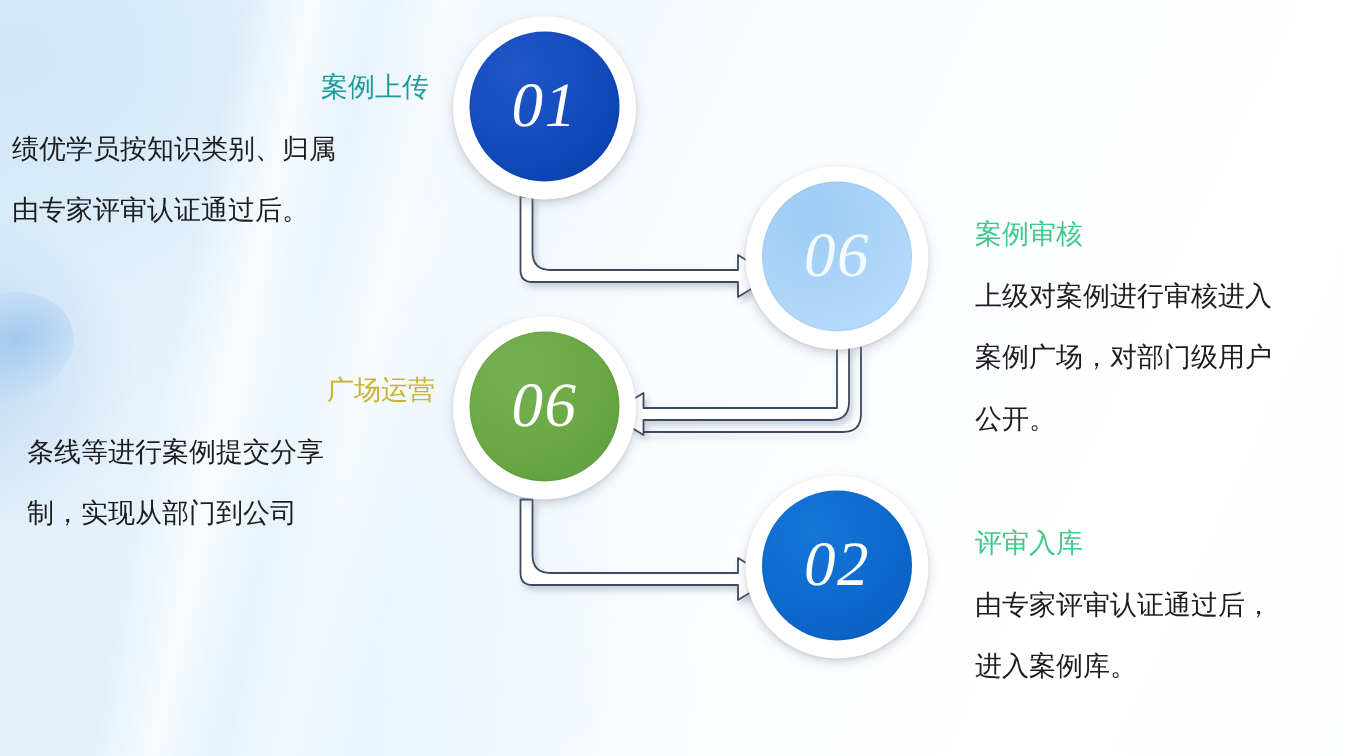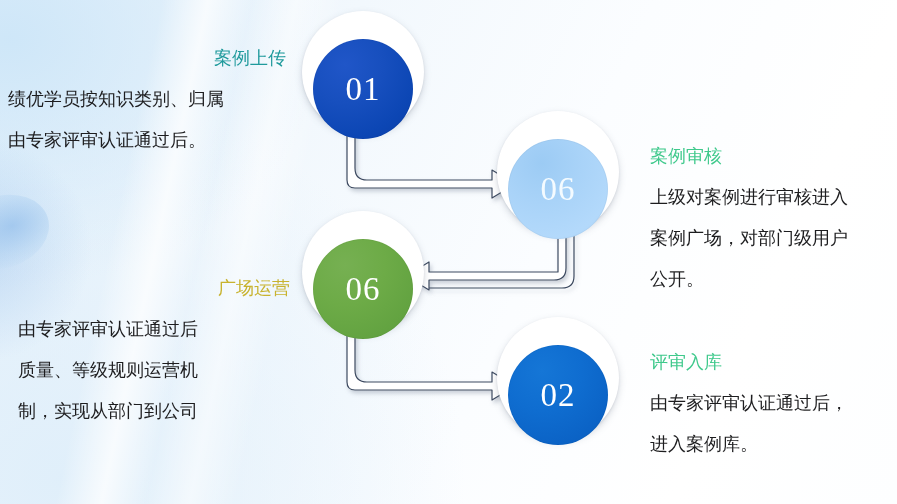--- a/index.html
+++ b/index.html
@@ -37,12 +37,13 @@
     box-shadow:0 3px 7px rgba(120,130,145,0.30), 0 1px 2px rgba(120,130,145,0.18);
   }
   .node .disc{
-    position:absolute;left:11px;top:28px;width:100px;height:100px;border-radius:50%;
+    position:absolute;left:11px;top:10px;width:100px;height:100px;border-radius:50%;
     display:flex;align-items:center;justify-content:center;
     font-family:"Liberation Serif","DejaVu Serif",serif;
-    font-size:33px;line-height:1;letter-spacing:1px;
+    font-size:42px;line-height:1;letter-spacing:1px;
     color:#ffffff;
     box-shadow:inset 0 0 0 1px rgba(0,0,0,0.03);
+    font-style:italic;
   }
   .node.n1 .disc{background:radial-gradient(circle at 32% 26%, #2056c8 0%, #174fbe 38%, #0c46b4 72%, #0a3da4 100%);}
   .node.n2 .disc{background:radial-gradient(circle at 34% 24%, #9ccbf4 0%, #a9d3f8 40%, #b3d9fb 75%, #aed6f9 100%);color:#f4fbff;}

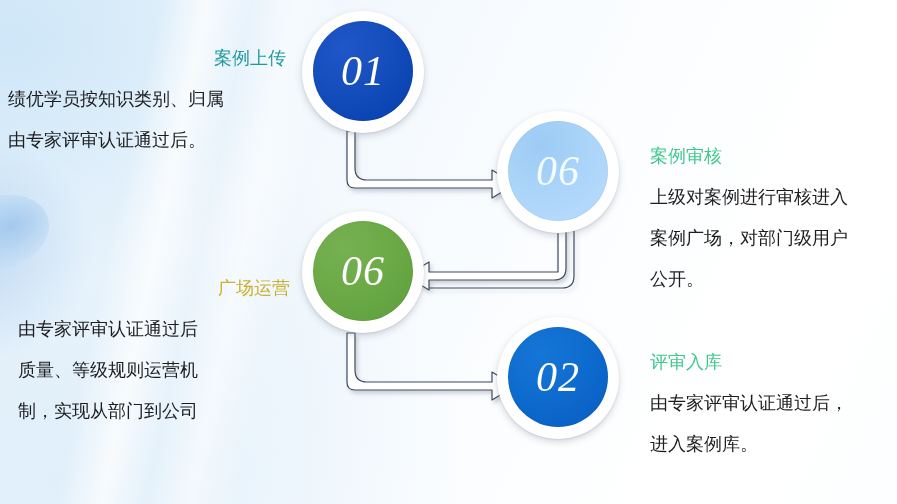--- a/index.html
+++ b/index.html
@@ -69,7 +69,7 @@
 
   .block.b1{left:8px;top:48px;width:284px;text-align:left;}
   .block.b1 .title{text-align:right;padding-right:6px;}
-  .block.b3{left:18px;top:250px;width:276px;text-align:left;margin-top:28px;}
+  .block.b3{left:18px;top:250px;width:276px;text-align:left;}
   .block.b3 .title{text-align:right;padding-right:4px;}
   .block.b2{left:650px;top:146px;width:250px;text-align:left;}
   .block.b4{left:650px;top:352px;width:250px;text-align:left;}

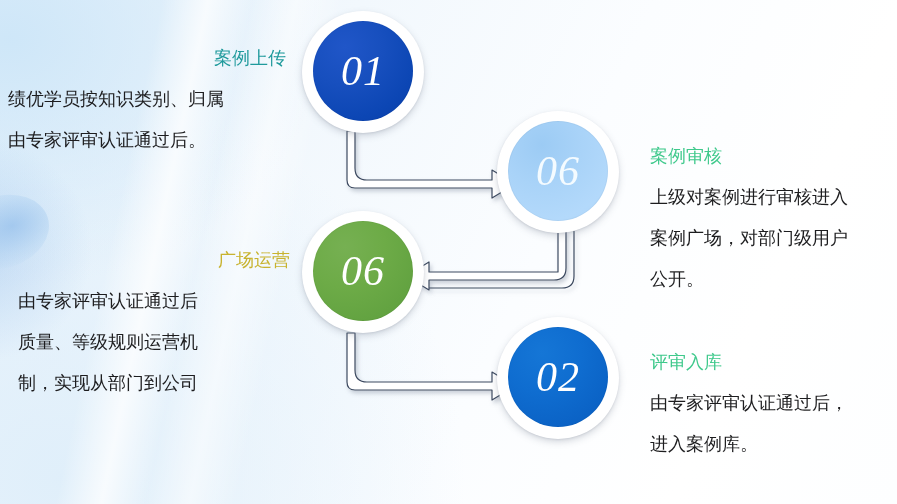--- a/index.html
+++ b/index.html
@@ -140,7 +140,7 @@
   <div class="block b3">
     <div class="title" style="color: rgb(200, 179, 47);">广场运营</div>
     <div class="body">
-      <div>由专家评审认证通过后</div>
+      <div>条线等进行案例提交分享</div>
       <div>质量、等级规则运营机</div>
       <div>制，实现从部门到公司</div>
     </div>

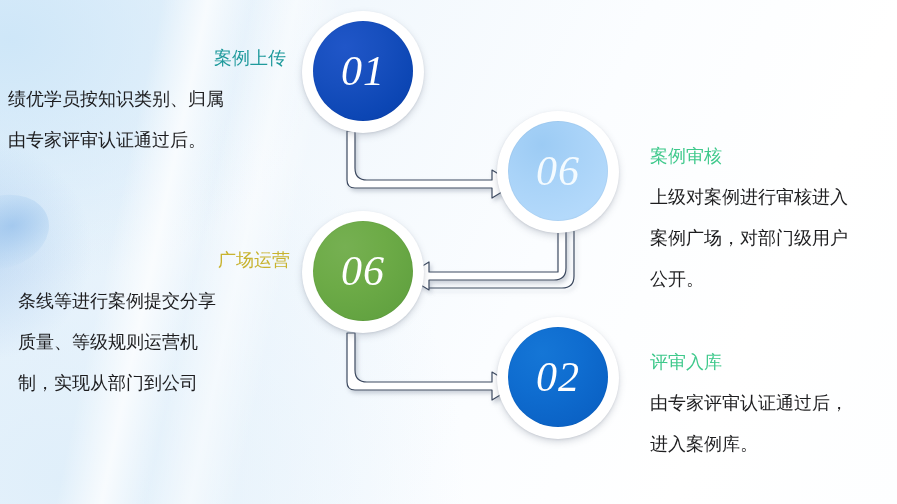--- a/index.html
+++ b/index.html
@@ -141,7 +141,6 @@
     <div class="title" style="color: rgb(200, 179, 47);">广场运营</div>
     <div class="body">
       <div>条线等进行案例提交分享</div>
-      <div>质量、等级规则运营机</div>
       <div>制，实现从部门到公司</div>
     </div>
   </div>

